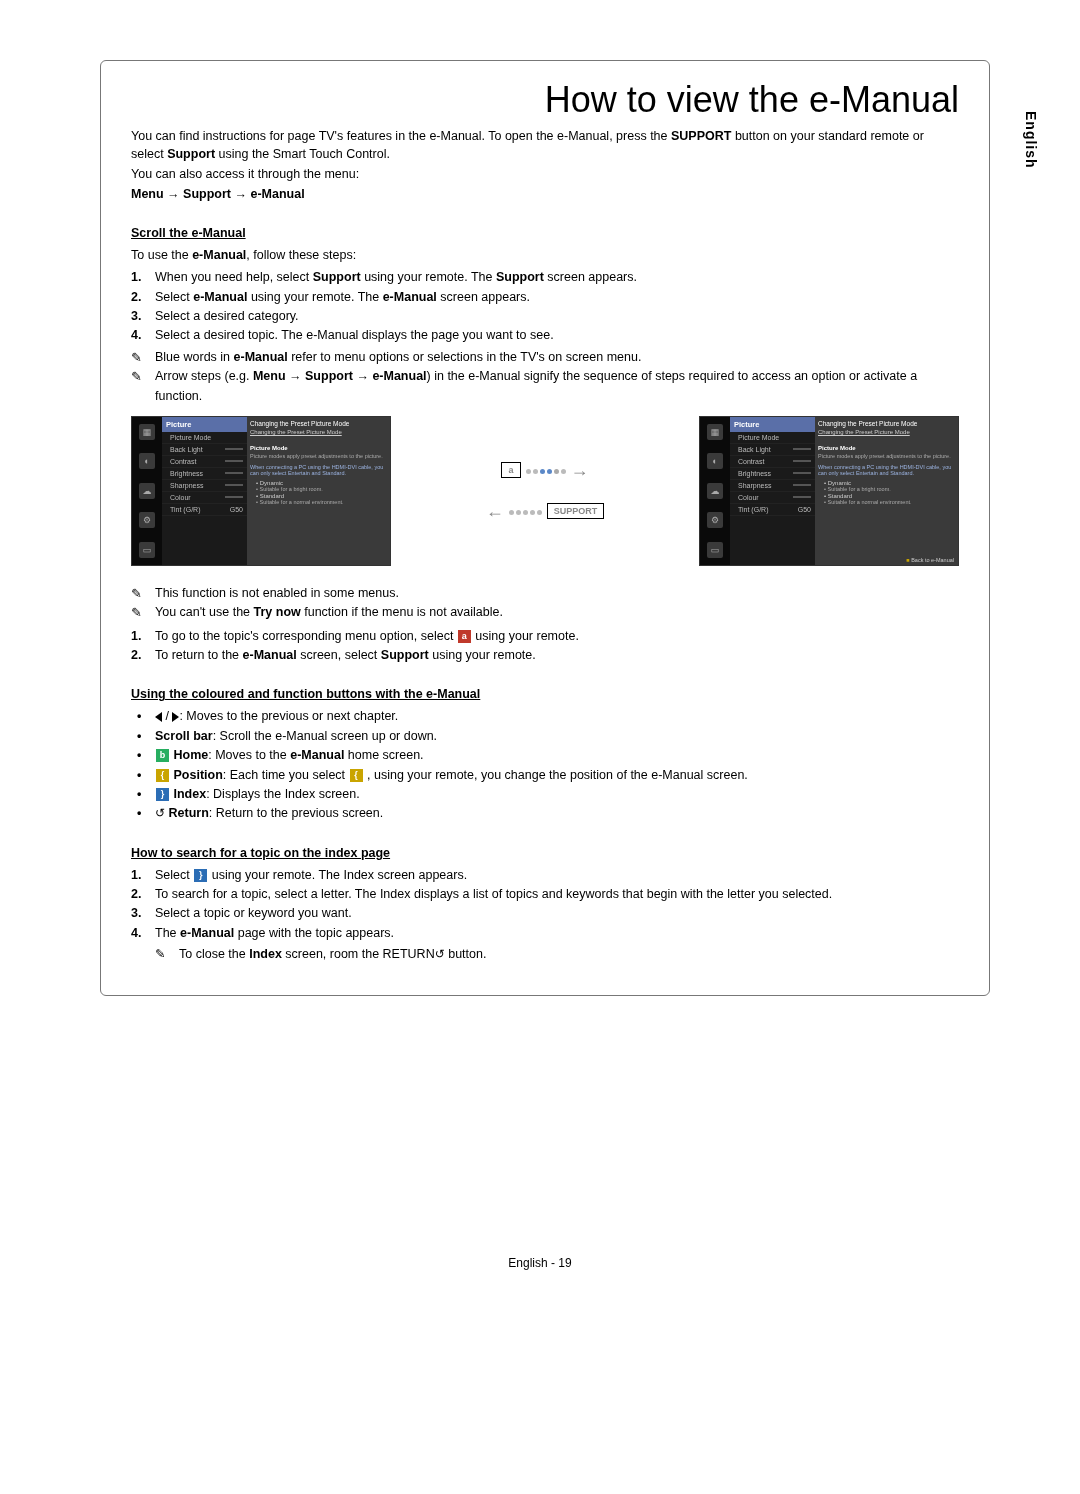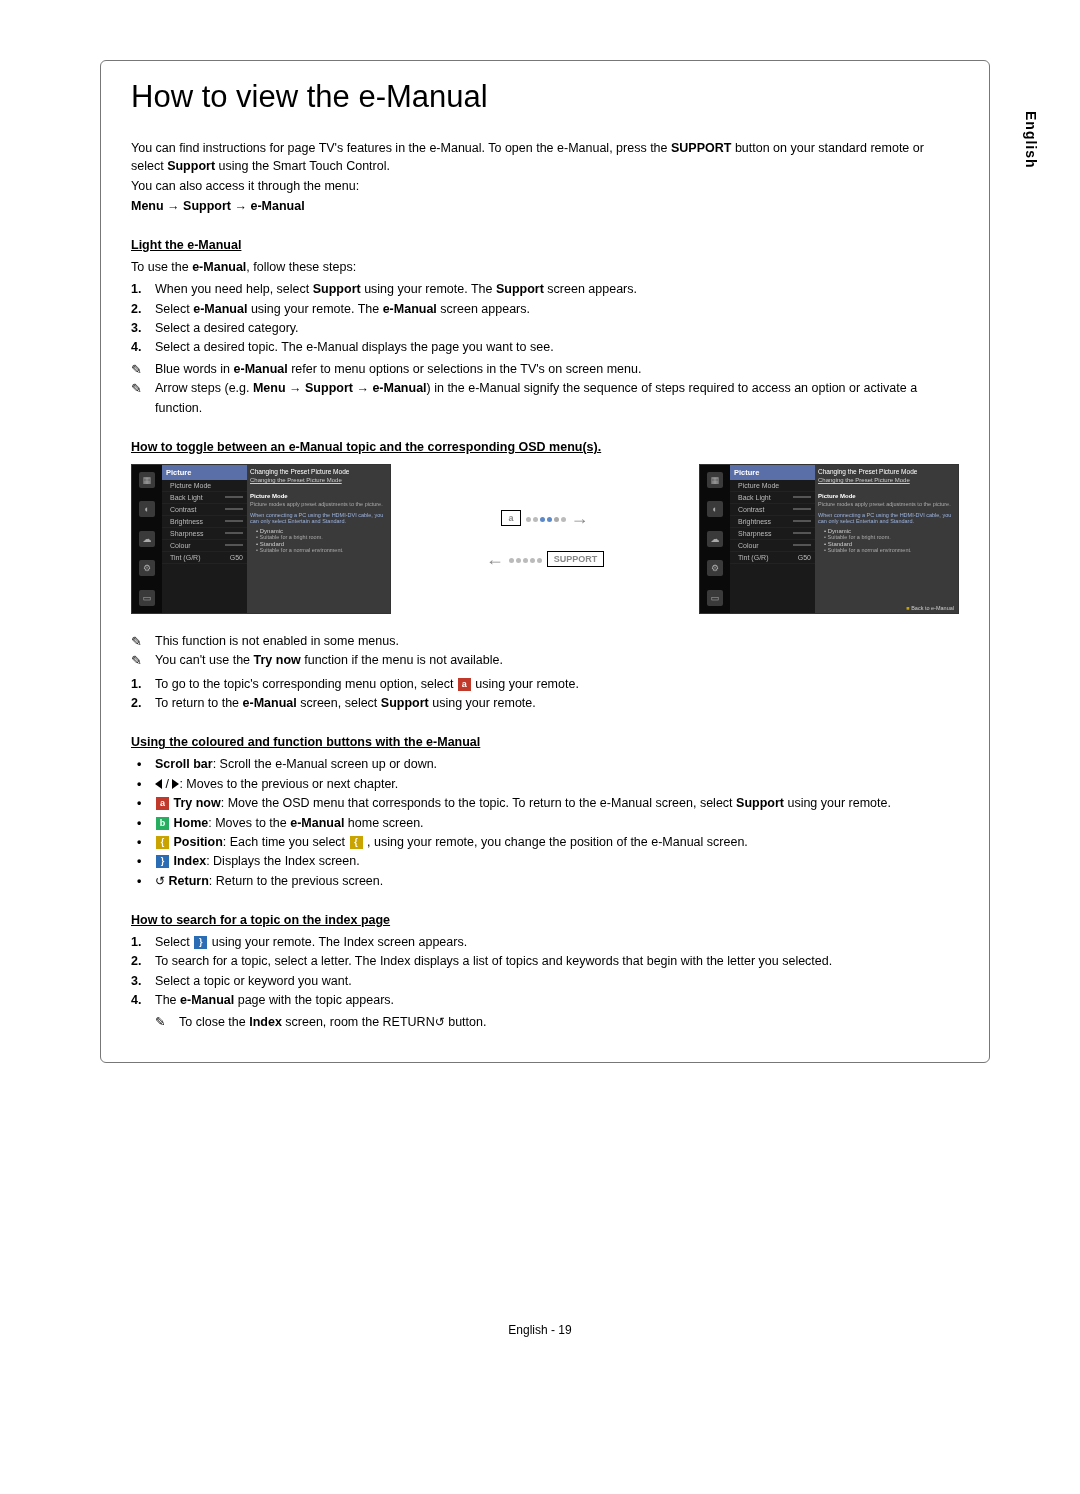--- a/index.html
+++ b/index.html
@@ -29,9 +29,10 @@
     letter-spacing: 1px;
   }
   h1.title {
-    font-size: 31px;
+    font-size: 36px;
     font-weight: 300;
-    margin-bottom: 24px;
+    margin-bottom: 6px;
+    text-align: right;
   }
   .intro p { line-height: 1.45; margin-bottom: 2px; }
   .bold { font-weight: bold; }

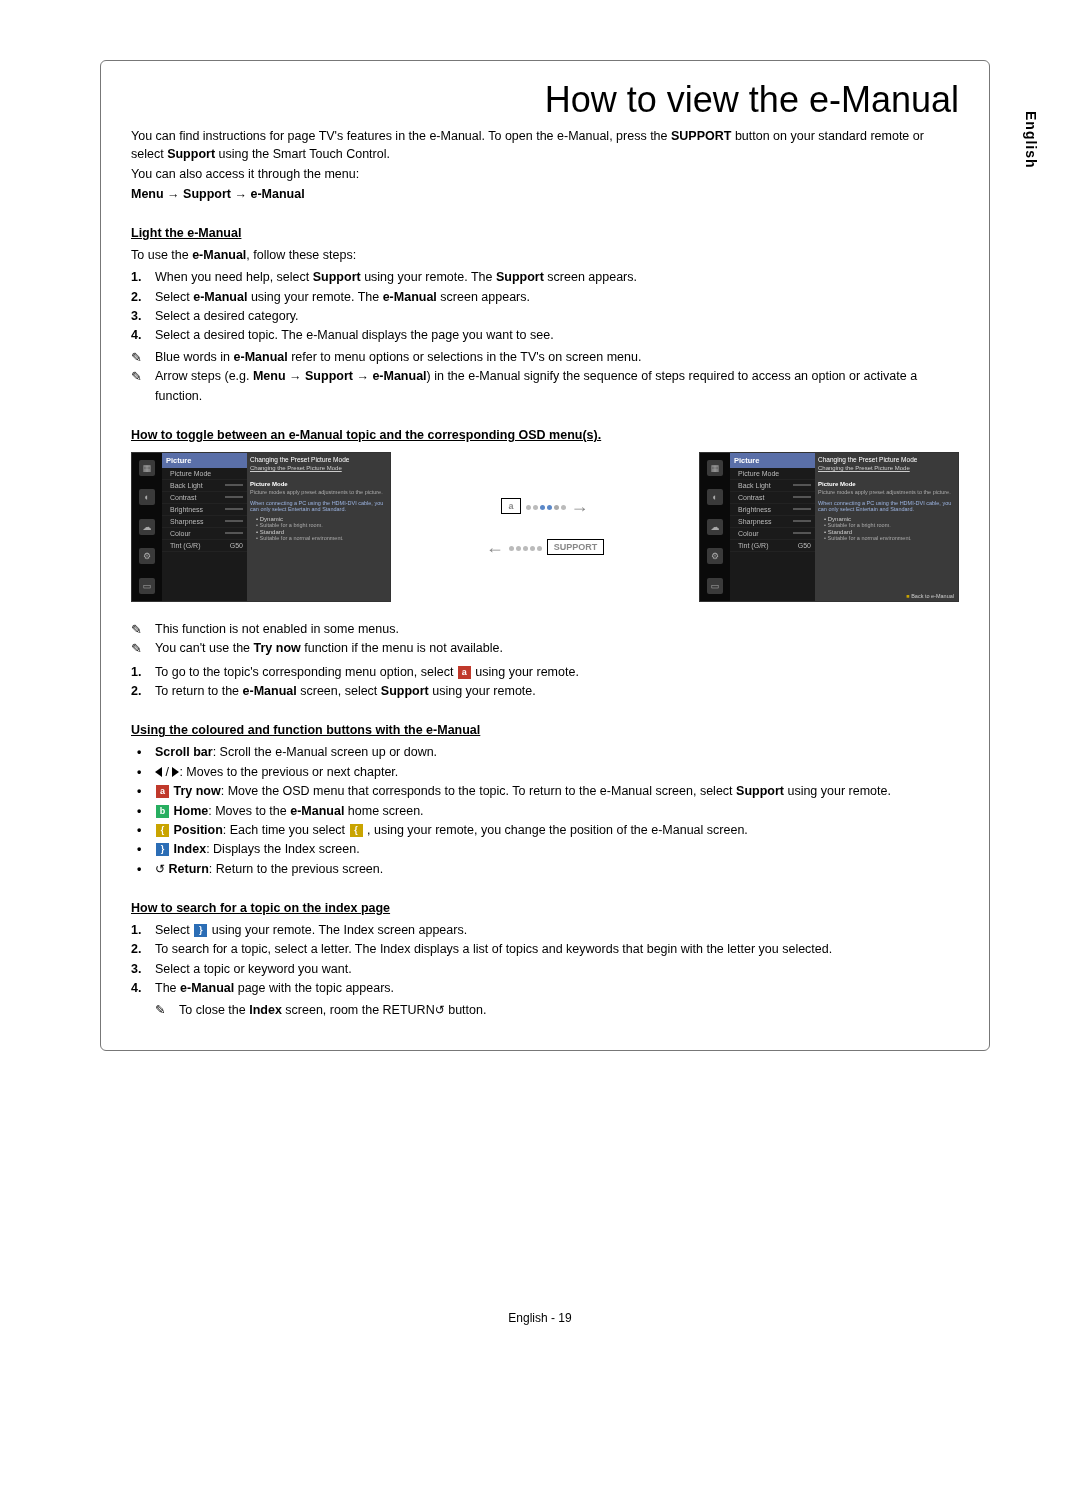--- a/index.html
+++ b/index.html
@@ -198,7 +198,7 @@
     <p class="plain bold">Menu → Support → e-Manual</p>
   </div>
 
-  <div class="section-head">Light the e-Manual</div>
+  <div class="section-head">Scroll the e-Manual</div>
   <p class="plain">
     <span>To use the </span><span class="bold">e-Manual</span><span>, follow these steps:</span>
   </p>

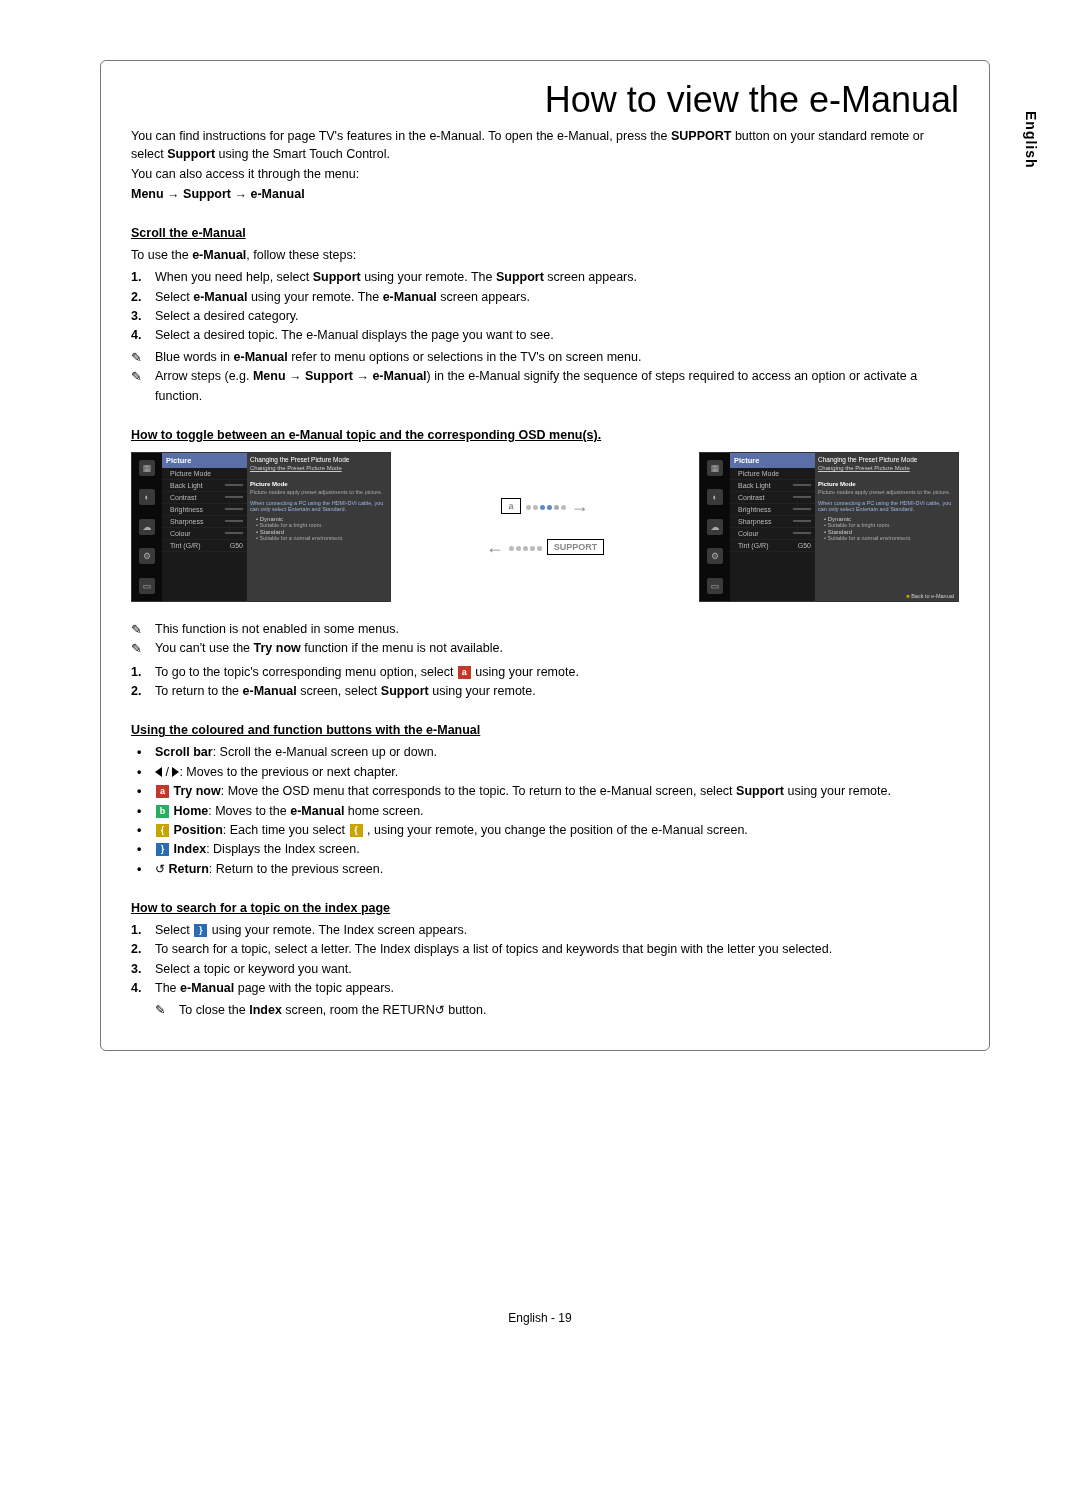--- a/index.html
+++ b/index.html
@@ -213,7 +213,6 @@
     <li><span>Arrow steps (e.g. </span><span class="bold">Menu → Support → e-Manual</span><span>) in the e-Manual signify the sequence of steps required to access an option or activate a function.</span></li>
   </ul>
 
-  <div class="section-head">How to toggle between an e-Manual topic and the corresponding OSD menu(s).</div>
 
   <div class="osd-row">
 

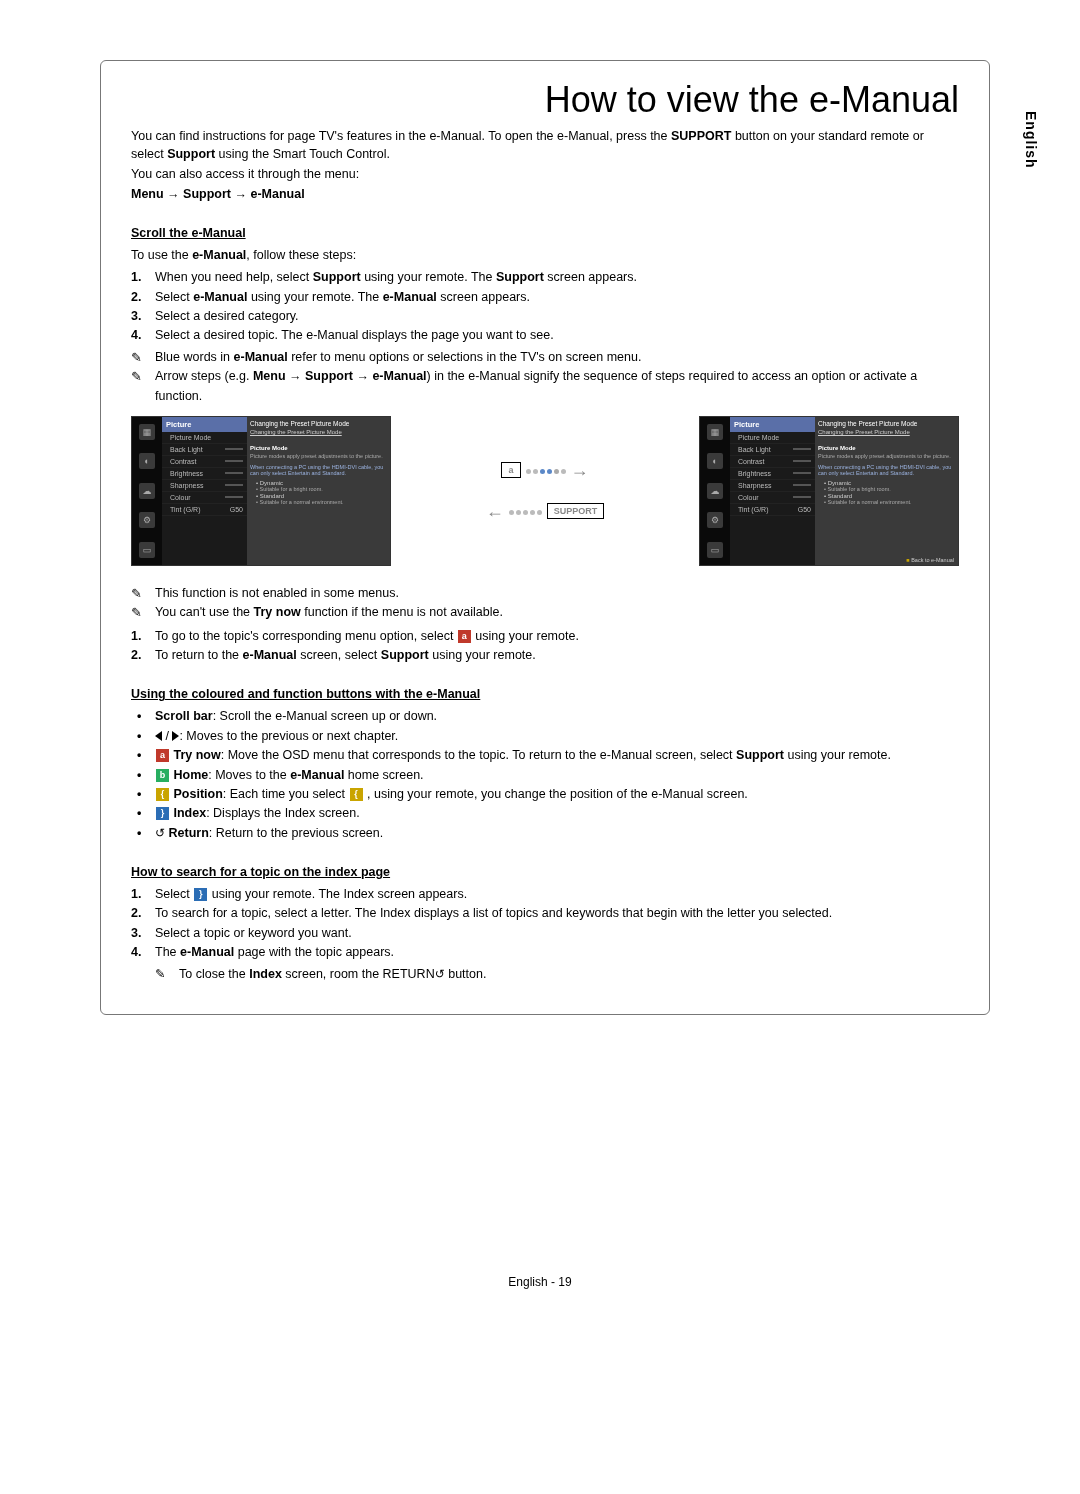--- a/index.html
+++ b/index.html
@@ -348,8 +348,8 @@
 
   <div class="section-head">Using the coloured and function buttons with the e-Manual</div>
   <ul class="bullets">
+    <li><span class="tri-l"></span> / <span class="tri-r"></span><span>: Moves to the previous or next chapter.</span></li>
     <li><span class="bold">Scroll bar</span><span>: Scroll the e-Manual screen up or down.</span></li>
-    <li><span class="tri-l"></span> / <span class="tri-r"></span><span>: Moves to the previous or next chapter.</span></li>
     <li><span class="key-a">a</span> <span class="bold">Try now</span><span>: Move the OSD menu that corresponds to the topic. To return to the e-Manual screen, select </span><span class="bold">Support</span><span> using your remote.</span></li>
     <li><span class="key-b">b</span> <span class="bold">Home</span><span>: Moves to the </span><span class="bold">e-Manual</span><span> home screen.</span></li>
     <li><span class="key-c">{</span> <span class="bold">Position</span><span>: Each time you select </span><span class="key-c">{</span><span> , using your remote, you change the position of the e-Manual screen.</span></li>

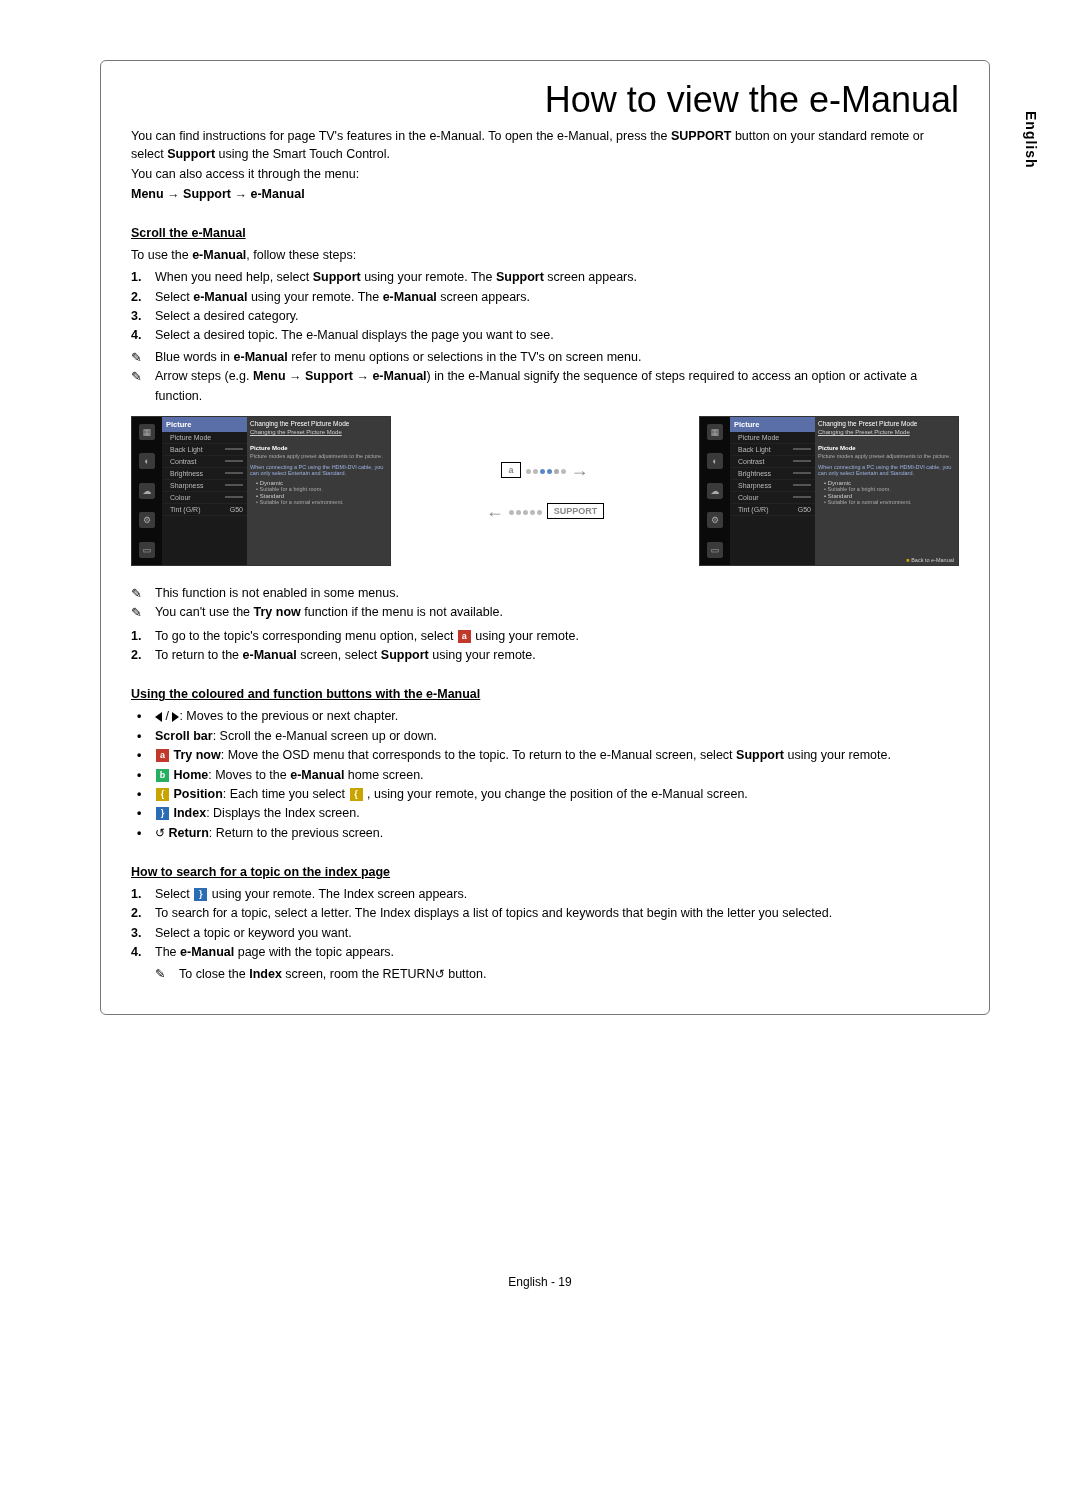--- a/index.html
+++ b/index.html
@@ -350,7 +350,6 @@
   <ul class="bullets">
     <li><span class="tri-l"></span> / <span class="tri-r"></span><span>: Moves to the previous or next chapter.</span></li>
     <li><span class="bold">Scroll bar</span><span>: Scroll the e-Manual screen up or down.</span></li>
-    <li><span class="key-a">a</span> <span class="bold">Try now</span><span>: Move the OSD menu that corresponds to the topic. To return to the e-Manual screen, select </span><span class="bold">Support</span><span> using your remote.</span></li>
     <li><span class="key-b">b</span> <span class="bold">Home</span><span>: Moves to the </span><span class="bold">e-Manual</span><span> home screen.</span></li>
     <li><span class="key-c">{</span> <span class="bold">Position</span><span>: Each time you select </span><span class="key-c">{</span><span> , using your remote, you change the position of the e-Manual screen.</span></li>
     <li><span class="key-d">}</span> <span class="bold">Index</span><span>: Displays the Index screen.</span></li>

